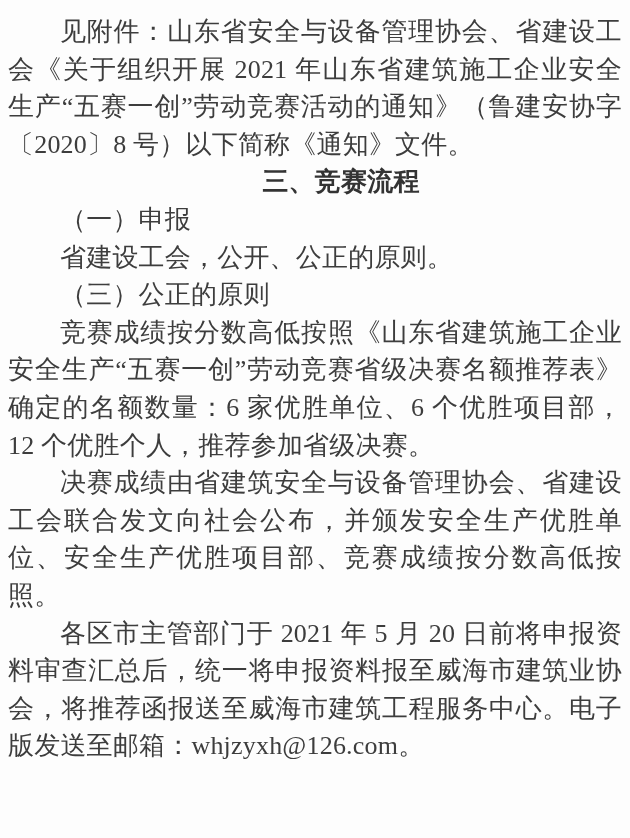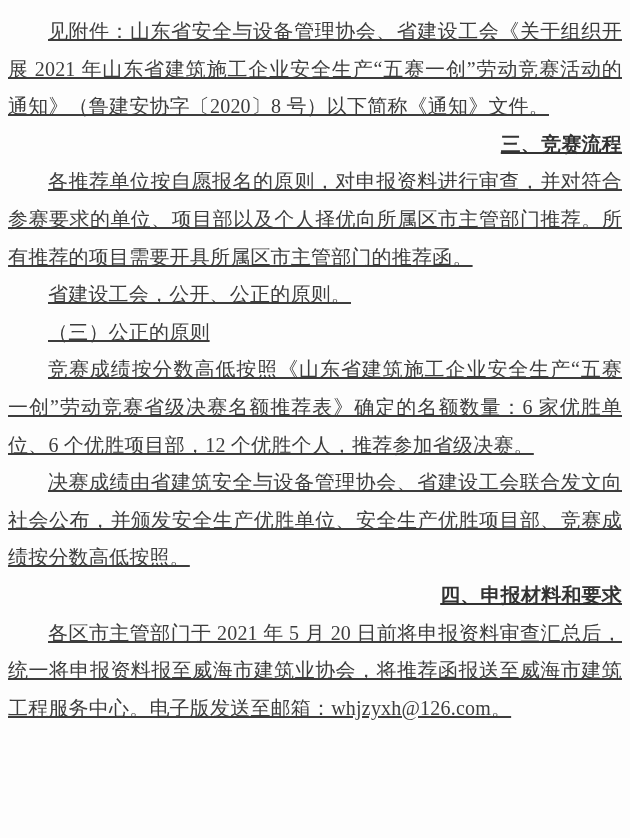--- a/index.html
+++ b/index.html
@@ -18,14 +18,13 @@
   }
   .page p {
     margin: 0;
-    font-size: 20px;
+    font-size: 26px;
     line-height: 37.6px;
     text-indent: 2em;
     text-align: justify;
     text-justify: inter-ideograph;
     color: #3d3d3d;
     letter-spacing: 0.2px;
-    text-decoration: underline;
   }
   .page p.heading {
     font-family: "Liberation Sans", "DejaVu Sans", sans-serif;

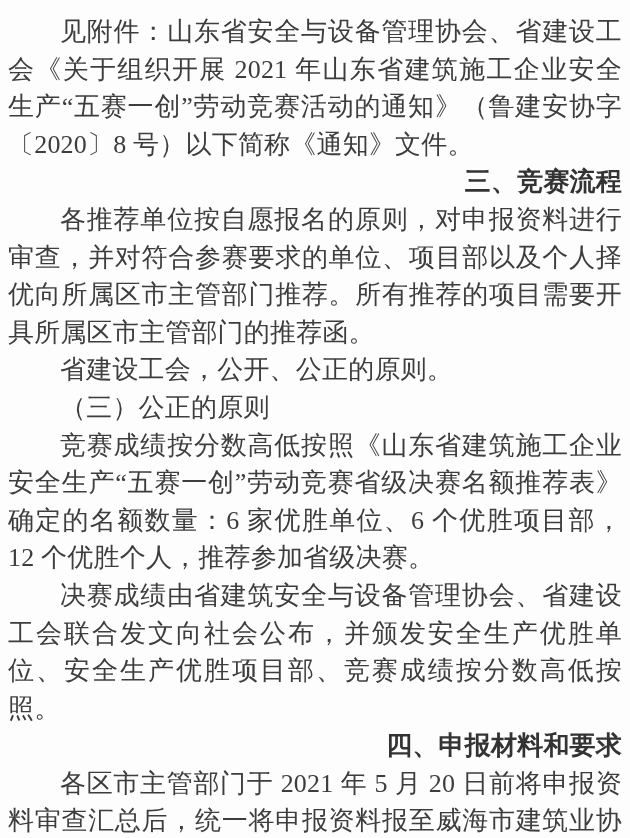--- a/index.html
+++ b/index.html
@@ -30,7 +30,7 @@
     font-family: "Liberation Sans", "DejaVu Sans", sans-serif;
     font-weight: bold;
     color: #333333;
-    text-align: right;
+    text-align: center;
   }
   .page p.subheading {
     text-align: left;

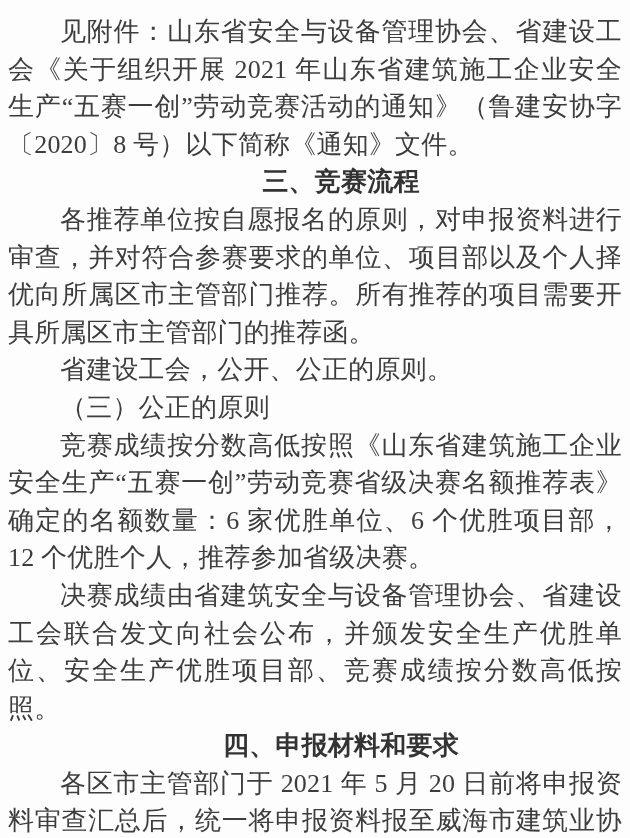--- a/index.html
+++ b/index.html
@@ -42,6 +42,7 @@
 <div class="page">
   <p class="body">见附件：山东省安全与设备管理协会、省建设工会《关于组织开展 2021 年山东省建筑施工企业安全生产“五赛一创”劳动竞赛活动的通知》（鲁建安协字〔2020〕8 号）以下简称《通知》文件。</p>
   <p class="heading">三、竞赛流程</p>
+  <p class="subheading">（一）申报</p>
   <p class="body">各推荐单位按自愿报名的原则，对申报资料进行审查，并对符合参赛要求的单位、项目部以及个人择优向所属区市主管部门推荐。所有推荐的项目需要开具所属区市主管部门的推荐函。</p>
   <p class="body">省建设工会，公开、公正的原则。</p>
   <p class="subheading">（三）公正的原则</p>

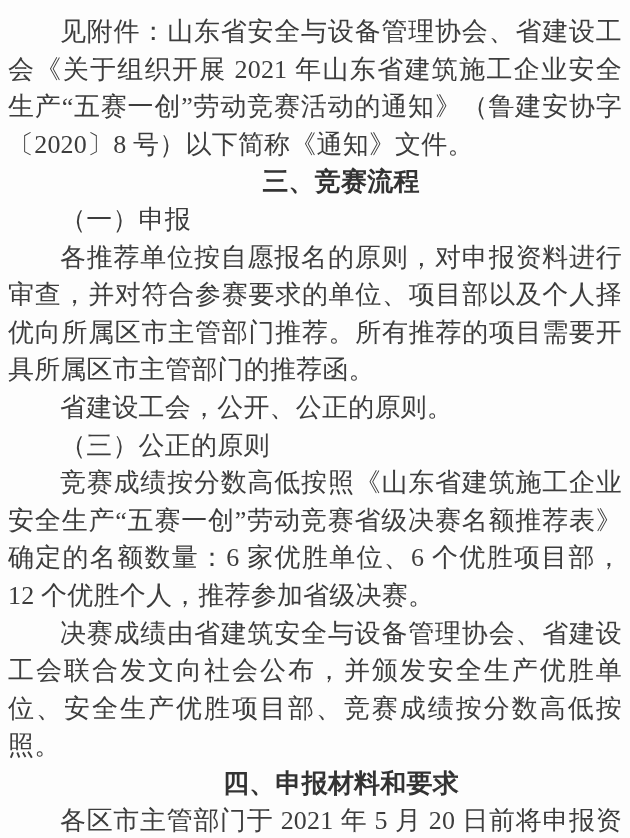--- a/index.html
+++ b/index.html
@@ -43,7 +43,6 @@
   <p class="body">见附件：山东省安全与设备管理协会、省建设工会《关于组织开展 2021 年山东省建筑施工企业安全生产“五赛一创”劳动竞赛活动的通知》（鲁建安协字〔2020〕8 号）以下简称《通知》文件。</p>
   <p class="heading">三、竞赛流程</p>
   <p class="subheading">（一）申报</p>
-  <p class="body">各推荐单位按自愿报名的原则，对申报资料进行审查，并对符合参赛要求的单位、项目部以及个人择优向所属区市主管部门推荐。所有推荐的项目需要开具所属区市主管部门的推荐函。</p>
   <p class="body">省建设工会，公开、公正的原则。</p>
   <p class="subheading">（三）公正的原则</p>
   <p class="body">竞赛成绩按分数高低按照《山东省建筑施工企业安全生产“五赛一创”劳动竞赛省级决赛名额推荐表》确定的名额数量：6 家优胜单位、6 个优胜项目部，12 个优胜个人，推荐参加省级决赛。</p>

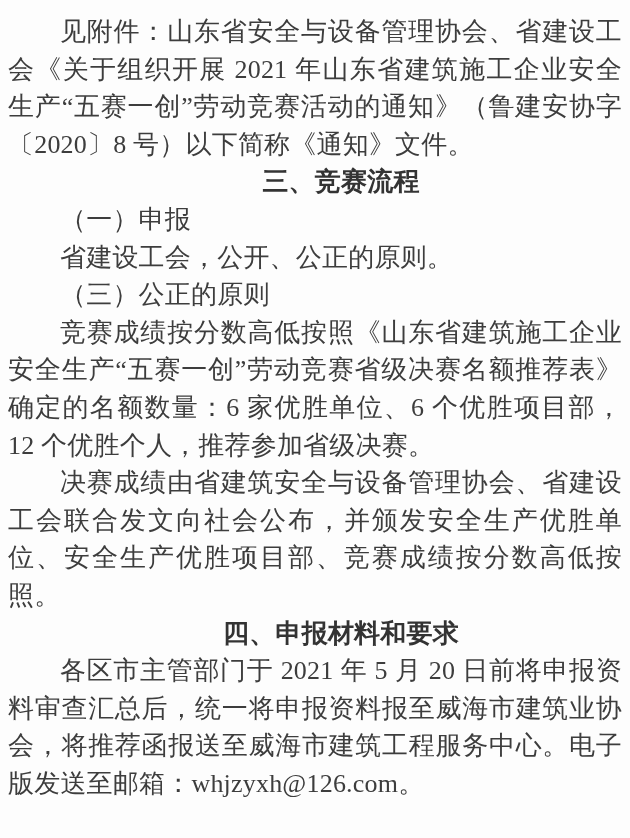--- a/index.html
+++ b/index.html
@@ -47,7 +47,6 @@
   <p class="subheading">（三）公正的原则</p>
   <p class="body">竞赛成绩按分数高低按照《山东省建筑施工企业安全生产“五赛一创”劳动竞赛省级决赛名额推荐表》确定的名额数量：6 家优胜单位、6 个优胜项目部，12 个优胜个人，推荐参加省级决赛。</p>
   <p class="body">决赛成绩由省建筑安全与设备管理协会、省建设工会联合发文向社会公布，并颁发安全生产优胜单位、安全生产优胜项目部、竞赛成绩按分数高低按照。</p>
-  <p class="heading">四、申报材料和要求</p>
   <p class="body">各区市主管部门于 2021 年 5 月 20 日前将申报资料审查汇总后，统一将申报资料报至威海市建筑业协会，将推荐函报送至威海市建筑工程服务中心。电子版发送至邮箱：whjzyxh@126.com。</p>
 </div>
 

